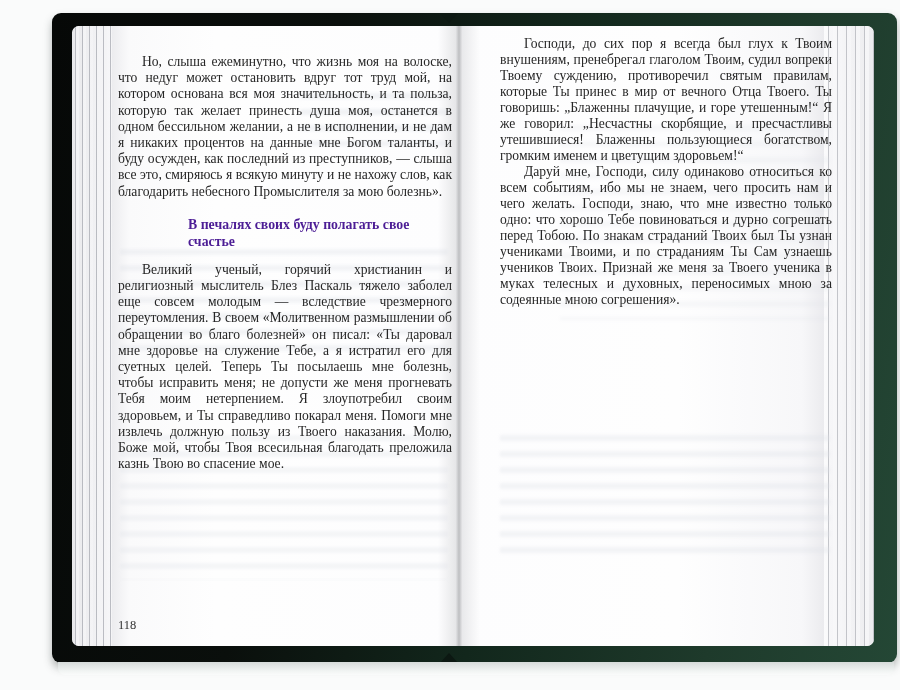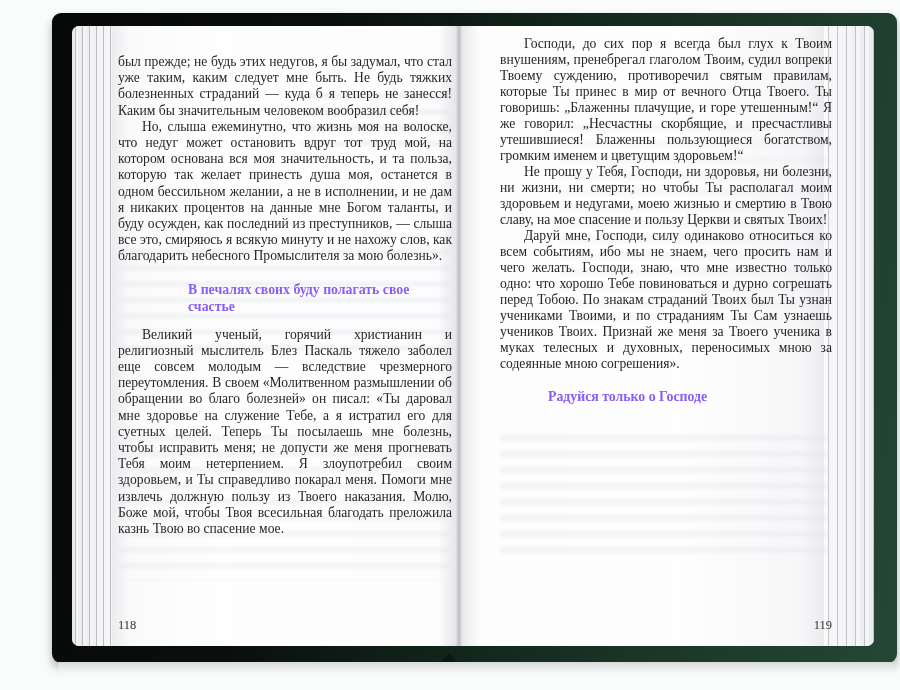--- a/index.html
+++ b/index.html
@@ -109,7 +109,6 @@
   <div class="ghost" style="left:500px;top:430px;width:330px;height:130px;opacity:.34;"></div>
 
   <div class="text text-left">
-    <p class="para noindent">был прежде; не будь этих недугов, я бы задумал, что стал уже таким, каким следует мне быть. Не будь тяжких болезненных страданий — куда б я теперь не занесся! Каким бы значительным человеком вообразил себя!</p>
     <p class="para">Но, слыша ежеминутно, что жизнь моя на волоске, что недуг может остановить вдруг тот труд мой, на котором основана вся моя значительность, и та польза, которую так желает принесть душа моя, останется в одном бессильном желании, а не в исполнении, и не дам я никаких процентов на данные мне Богом таланты, и буду осужден, как последний из преступников, — слыша все это, смиряюсь я всякую минуту и не нахожу слов, как благодарить небесного Промыслителя за мою болезнь».</p>
     <h2 class="heading left-pg">В печалях своих буду полагать свое счастье</h2>
     <p class="para">Великий ученый, горячий христианин и религиозный мыслитель Блез Паскаль тяжело заболел еще совсем молодым — вследствие чрезмерного переутомления. В своем «Молитвенном размышлении об обращении во благо болезней» он писал: «Ты даровал мне здоровье на служение Тебе, а я истратил его для суетных целей. Теперь Ты посылаешь мне болезнь, чтобы исправить меня; не допусти же меня прогневать Тебя моим нетерпением. Я злоупотребил своим здоровьем, и Ты справедливо покарал меня. Помоги мне извлечь должную пользу из Твоего наказания. Молю, Боже мой, чтобы Твоя всесильная благодать преложила казнь Твою во спасение мое.</p>

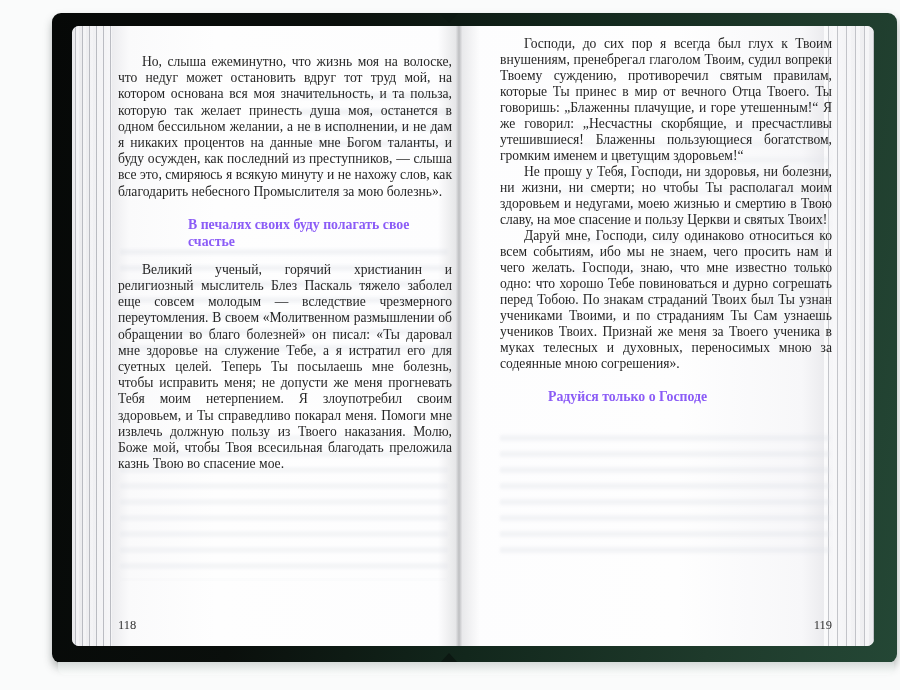--- a/index.html
+++ b/index.html
@@ -116,7 +116,6 @@
 
   <div class="text text-right">
     <p class="para">Господи, до сих пор я всегда был глух к Твоим внушениям, пренебрегал глаголом Твоим, судил вопреки Твоему суждению, противоречил святым правилам, которые Ты принес в мир от вечного Отца Твоего. Ты говоришь: „Блаженны плачущие, и горе утешенным!“ Я же говорил: „Несчастны скорбящие, и пресчастливы утешившиеся! Блаженны пользующиеся богатством, громким именем и цветущим здоровьем!“</p>
-    <p class="para">Не прошу у Тебя, Господи, ни здоровья, ни болезни, ни жизни, ни смерти; но чтобы Ты располагал моим здоровьем и недугами, моею жизнью и смертию в Твою славу, на мое спасение и пользу Церкви и святых Твоих!</p>
     <p class="para">Даруй мне, Господи, силу одинаково относиться ко всем событиям, ибо мы не знаем, чего просить нам и чего желать. Господи, знаю, что мне известно только одно: что хорошо Тебе повиноваться и дурно согрешать перед Тобою. По знакам страданий Твоих был Ты узнан учениками Твоими, и по страданиям Ты Сам узнаешь учеников Твоих. Признай же меня за Твоего ученика в муках телесных и духовных, переносимых мною за содеянные мною согрешения».</p>
     <h2 class="heading right-pg">Радуйся только о Господе</h2>
   </div>

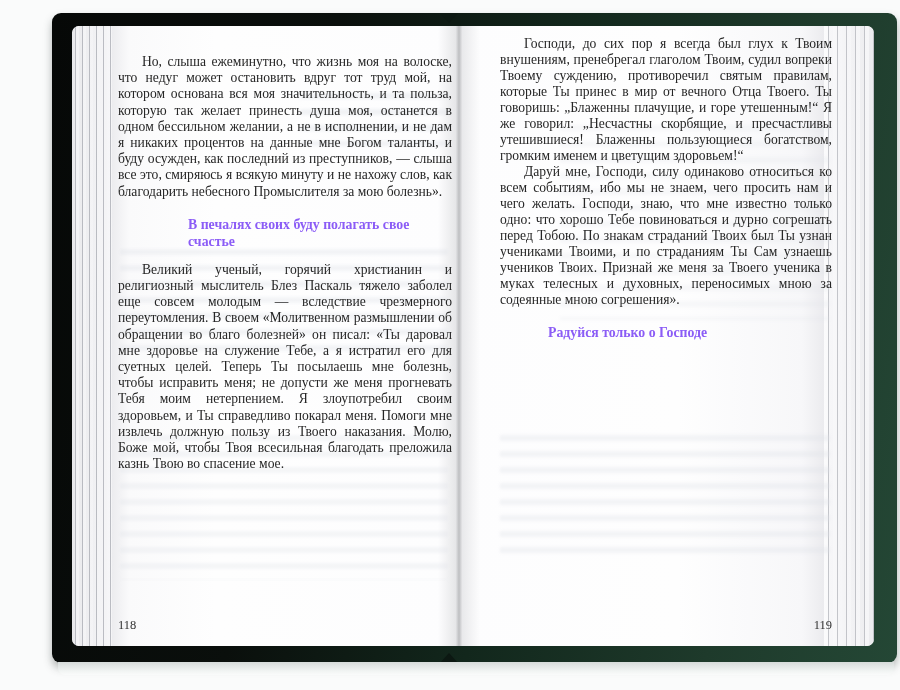--- a/index.html
+++ b/index.html
@@ -70,7 +70,7 @@
   .para{margin:0;text-indent:24px;}
   .para.noindent{text-indent:0;}
   .heading{
-    font-size:13.8px;font-weight:bold;color:#8b5cf6;margin:16px 0 12px;
+    font-size:13.8px;font-weight:bold;color:#4c1d95;margin:16px 0 12px;
     text-align:left;line-height:17px;
   }
   .heading.left-pg{padding-left:70px;padding-right:18px;}

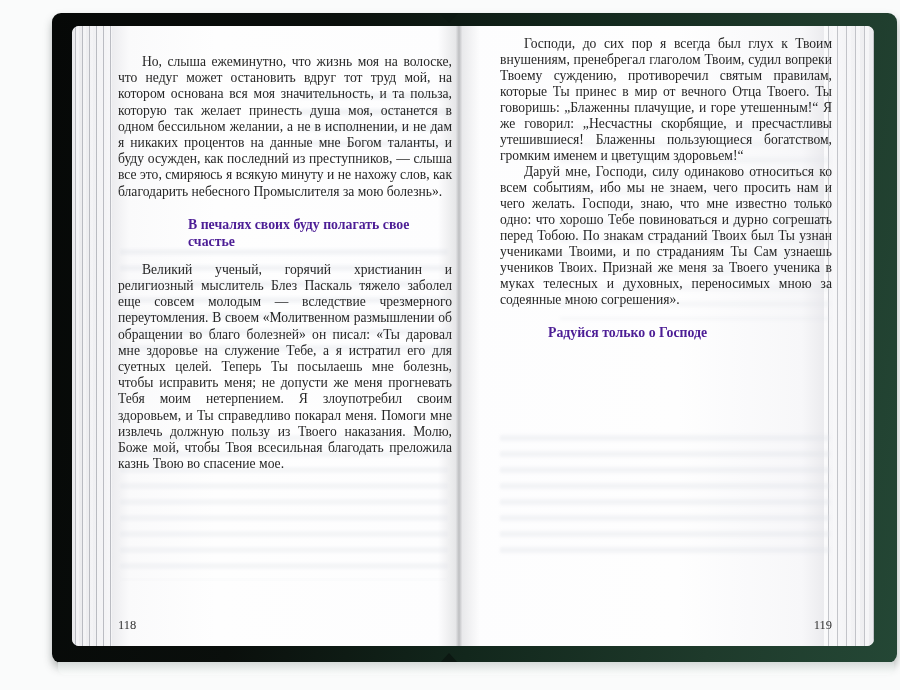--- a/index.html
+++ b/index.html
@@ -117,7 +117,6 @@
   <div class="text text-right">
     <p class="para">Господи, до сих пор я всегда был глух к Твоим внушениям, пренебрегал глаголом Твоим, судил вопреки Твоему суждению, противоречил святым правилам, которые Ты принес в мир от вечного Отца Твоего. Ты говоришь: „Блаженны плачущие, и горе утешенным!“ Я же говорил: „Несчастны скорбящие, и пресчастливы утешившиеся! Блаженны пользующиеся богатством, громким именем и цветущим здоровьем!“</p>
     <p class="para">Даруй мне, Господи, силу одинаково относиться ко всем событиям, ибо мы не знаем, чего просить нам и чего желать. Господи, знаю, что мне известно только одно: что хорошо Тебе повиноваться и дурно согрешать перед Тобою. По знакам страданий Твоих был Ты узнан учениками Твоими, и по страданиям Ты Сам узнаешь учеников Твоих. Признай же меня за Твоего ученика в муках телесных и духовных, переносимых мною за содеянные мною согрешения».</p>
-    <h2 class="heading right-pg">Радуйся только о Господе</h2>
   </div>
 
   <div class="pagenum pagenum-left">118</div>

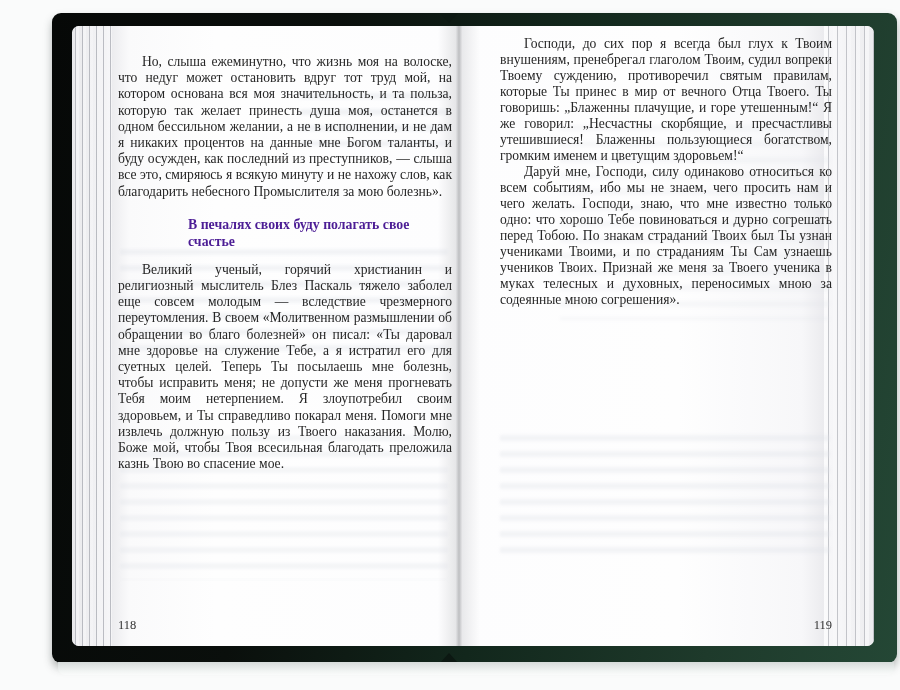--- a/index.html
+++ b/index.html
@@ -120,7 +120,6 @@
   </div>
 
   <div class="pagenum pagenum-left">118</div>
-  <div class="pagenum pagenum-right">119</div>
 
   <div class="floor"></div>
 </div>

